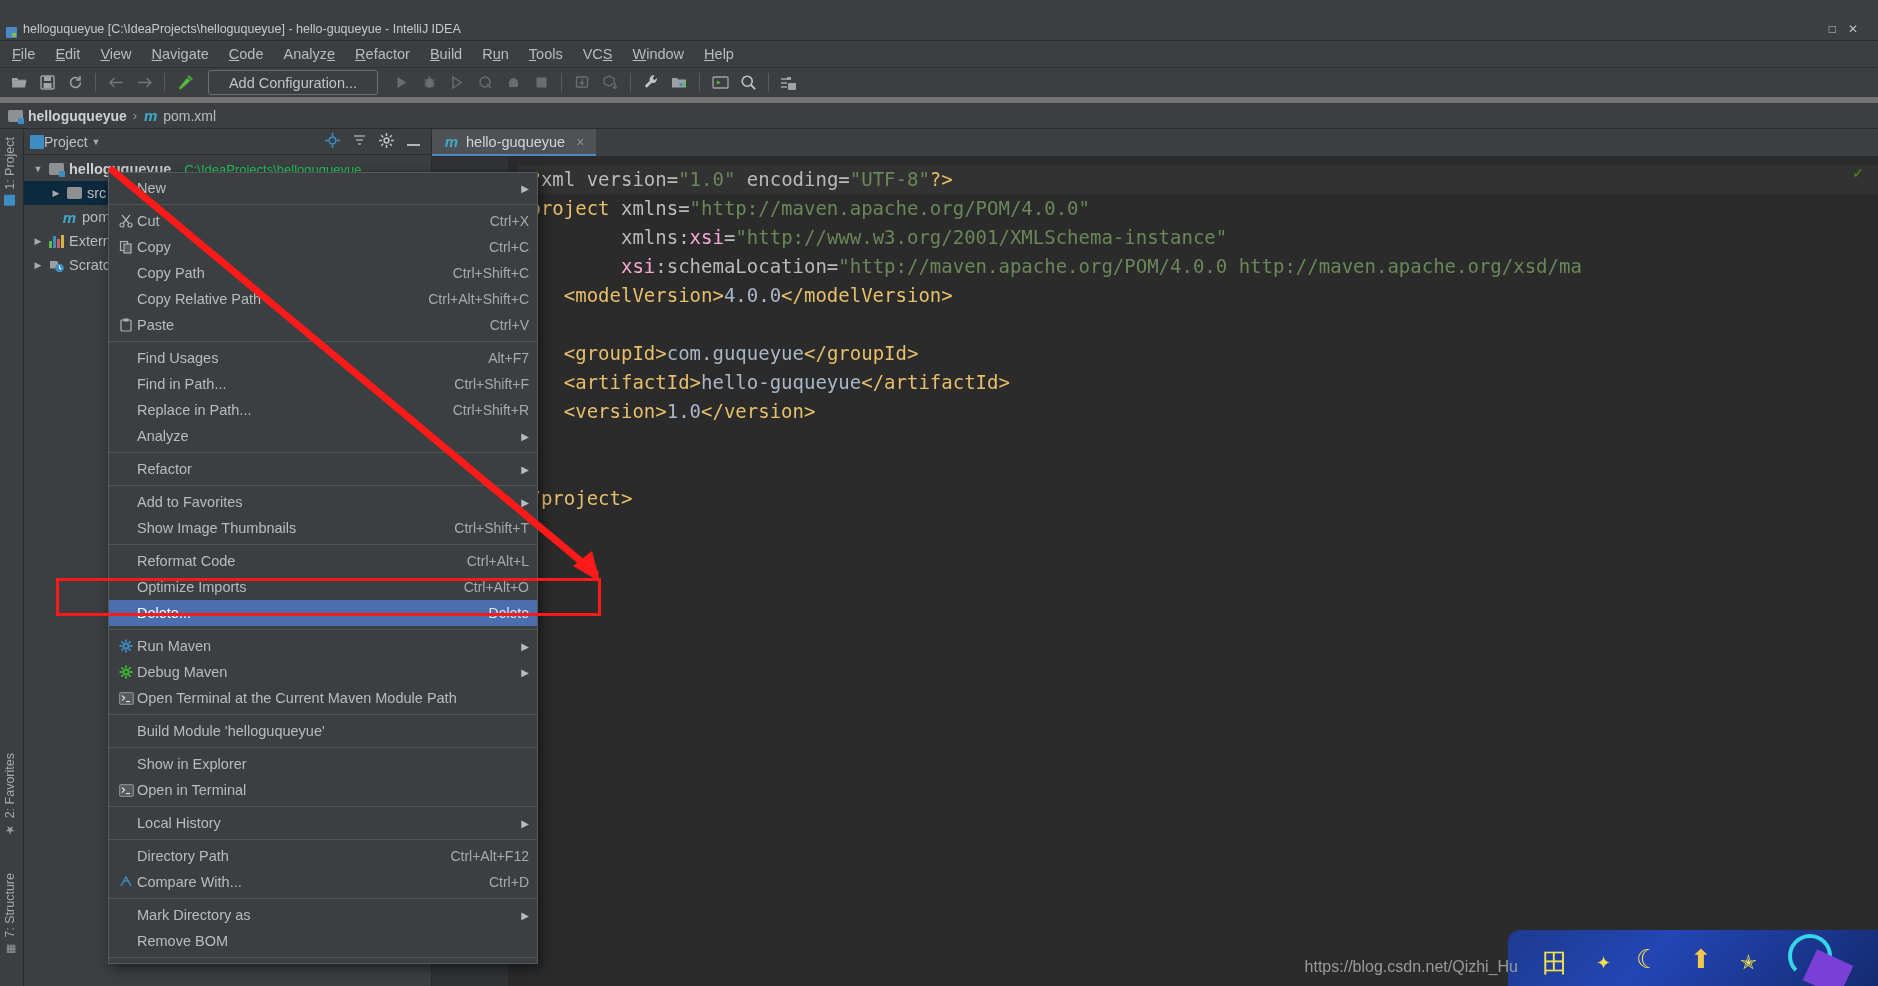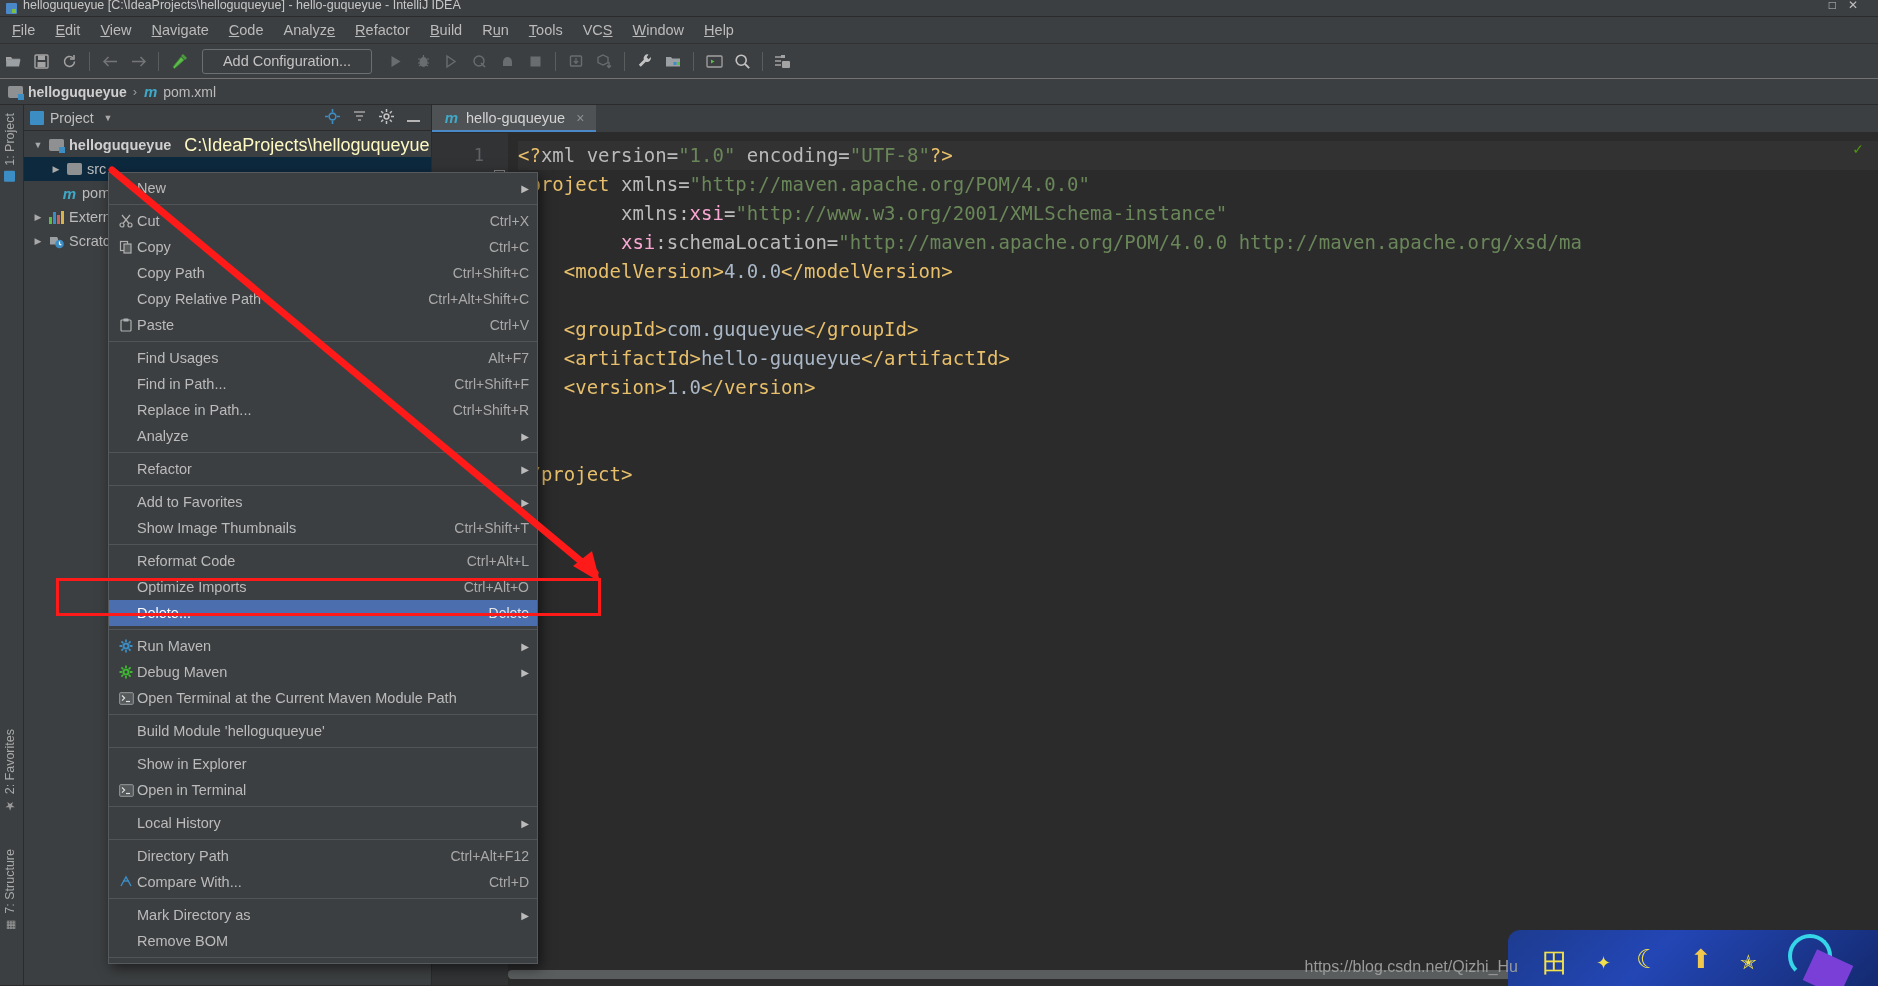--- a/index.html
+++ b/index.html
@@ -16,7 +16,7 @@
   .titlebar {
     height:17px; background:#3c3f41; position:relative;
     display:flex; align-items:center; padding-left:6px;
-    border-bottom:1px solid #2b2b2b; overflow:hidden;
+    border-bottom:1px solid #2b2b2b; overflow:hidden;margin-top:24px;
   }
   .titlebar .tb-icon {
     width:11px; height:11px; background:#4a88c7; margin-right:6px; flex:none;

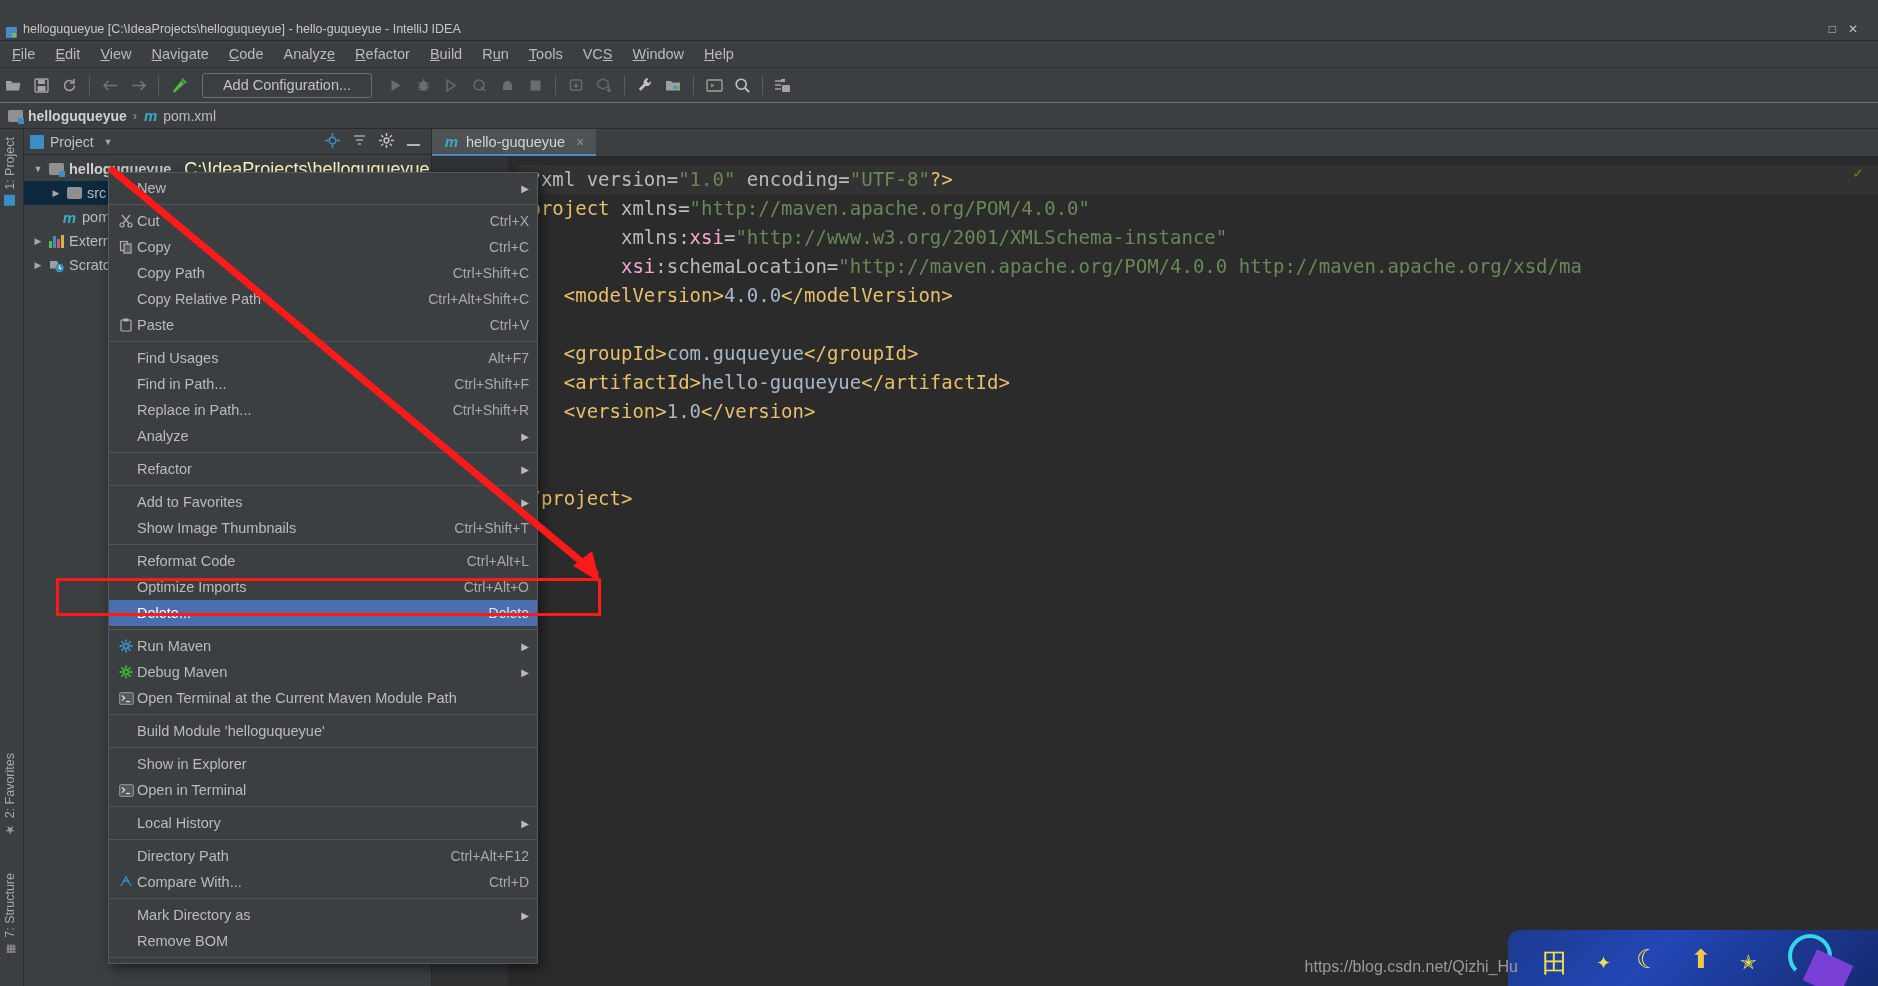--- a/index.html
+++ b/index.html
@@ -45,7 +45,7 @@
   
   .toolbar {
     height:35px; background:#3c3f41; display:flex; align-items:center;
-    padding-left:0; gap:2px; border-bottom:1px solid #737373;
+    padding-left:6px; gap:2px; border-bottom:6px solid #737373;
   }
   .tbtn { width:26px;height:26px; display:flex;align-items:center;justify-content:center;
           border-radius:3px; }

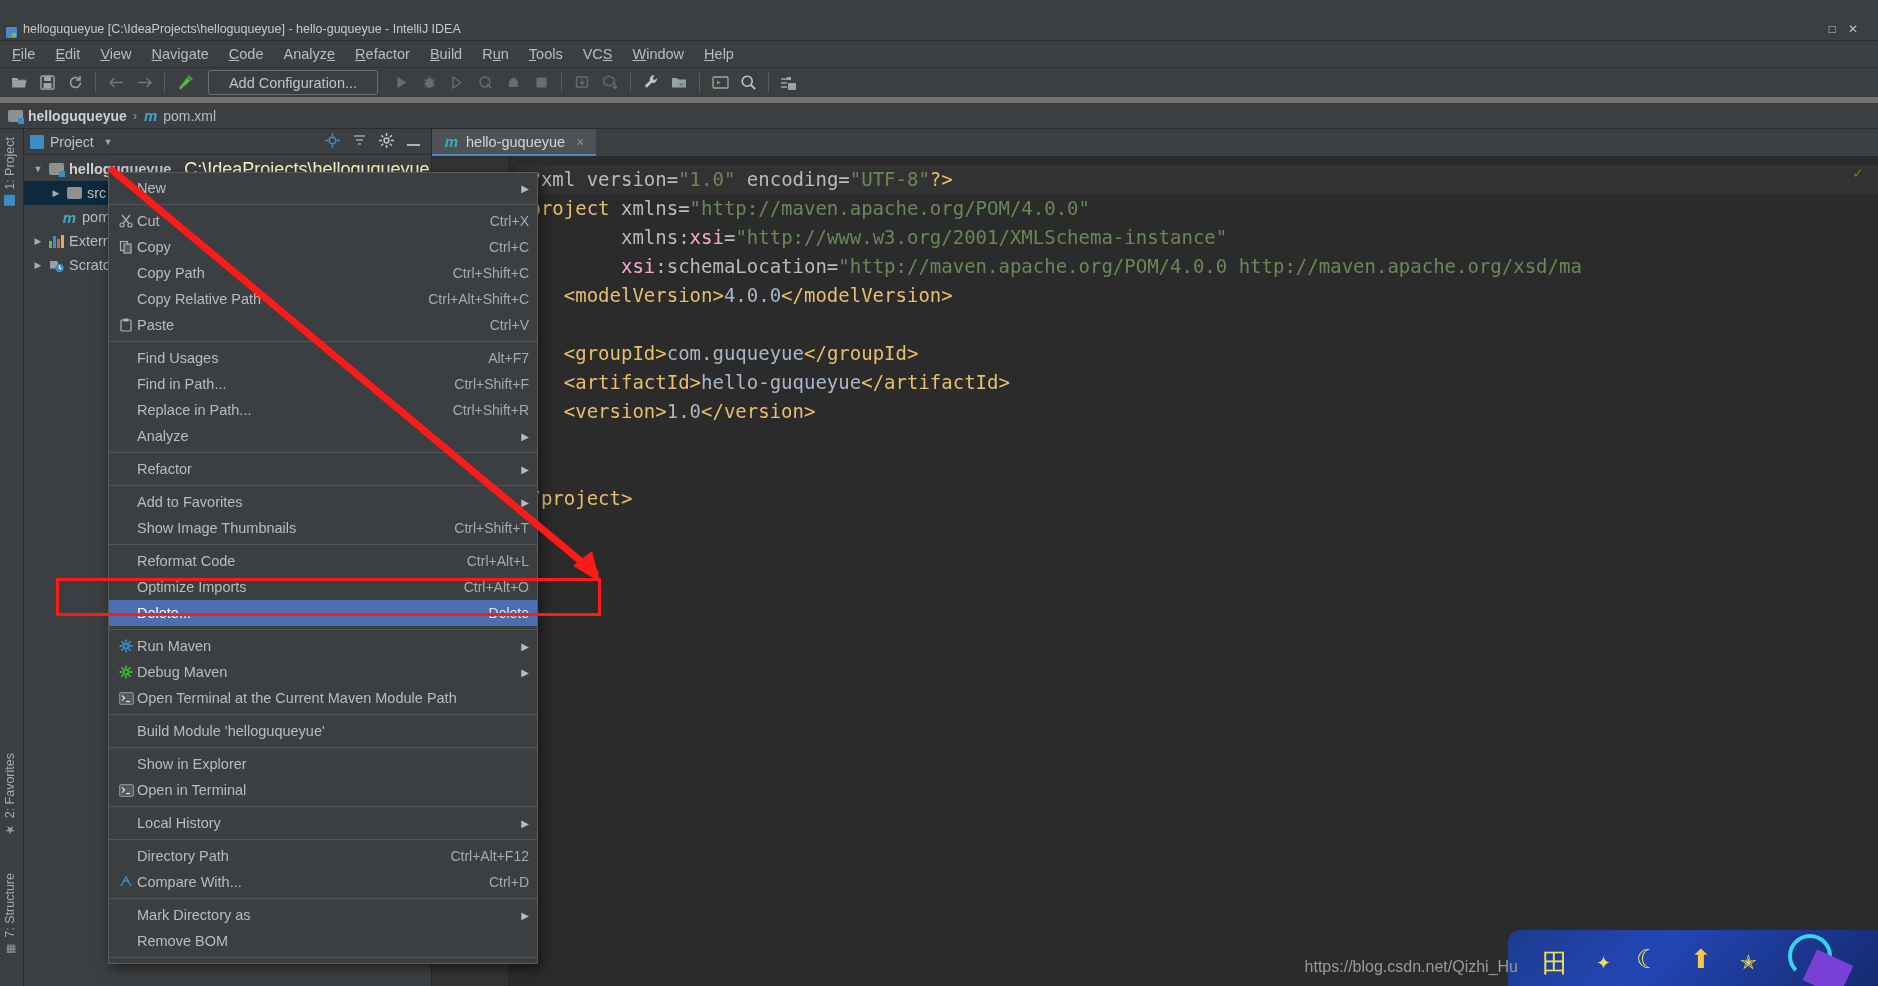--- a/index.html
+++ b/index.html
@@ -88,7 +88,7 @@
   }
   .pp-header {
     height:26px; background:#3c3f41; display:flex; align-items:center;
-    padding:0 6px; gap:6px; border-bottom:1px solid #2b2b2b;
+    padding:0 6px; gap:0; border-bottom:1px solid #2b2b2b;
   }
   .pp-title { font-size:14px; color:#c0c0c0; }
   .pp-ico { width:14px;height:14px;background:#3c8dc4;border-radius:1px; flex:none;}

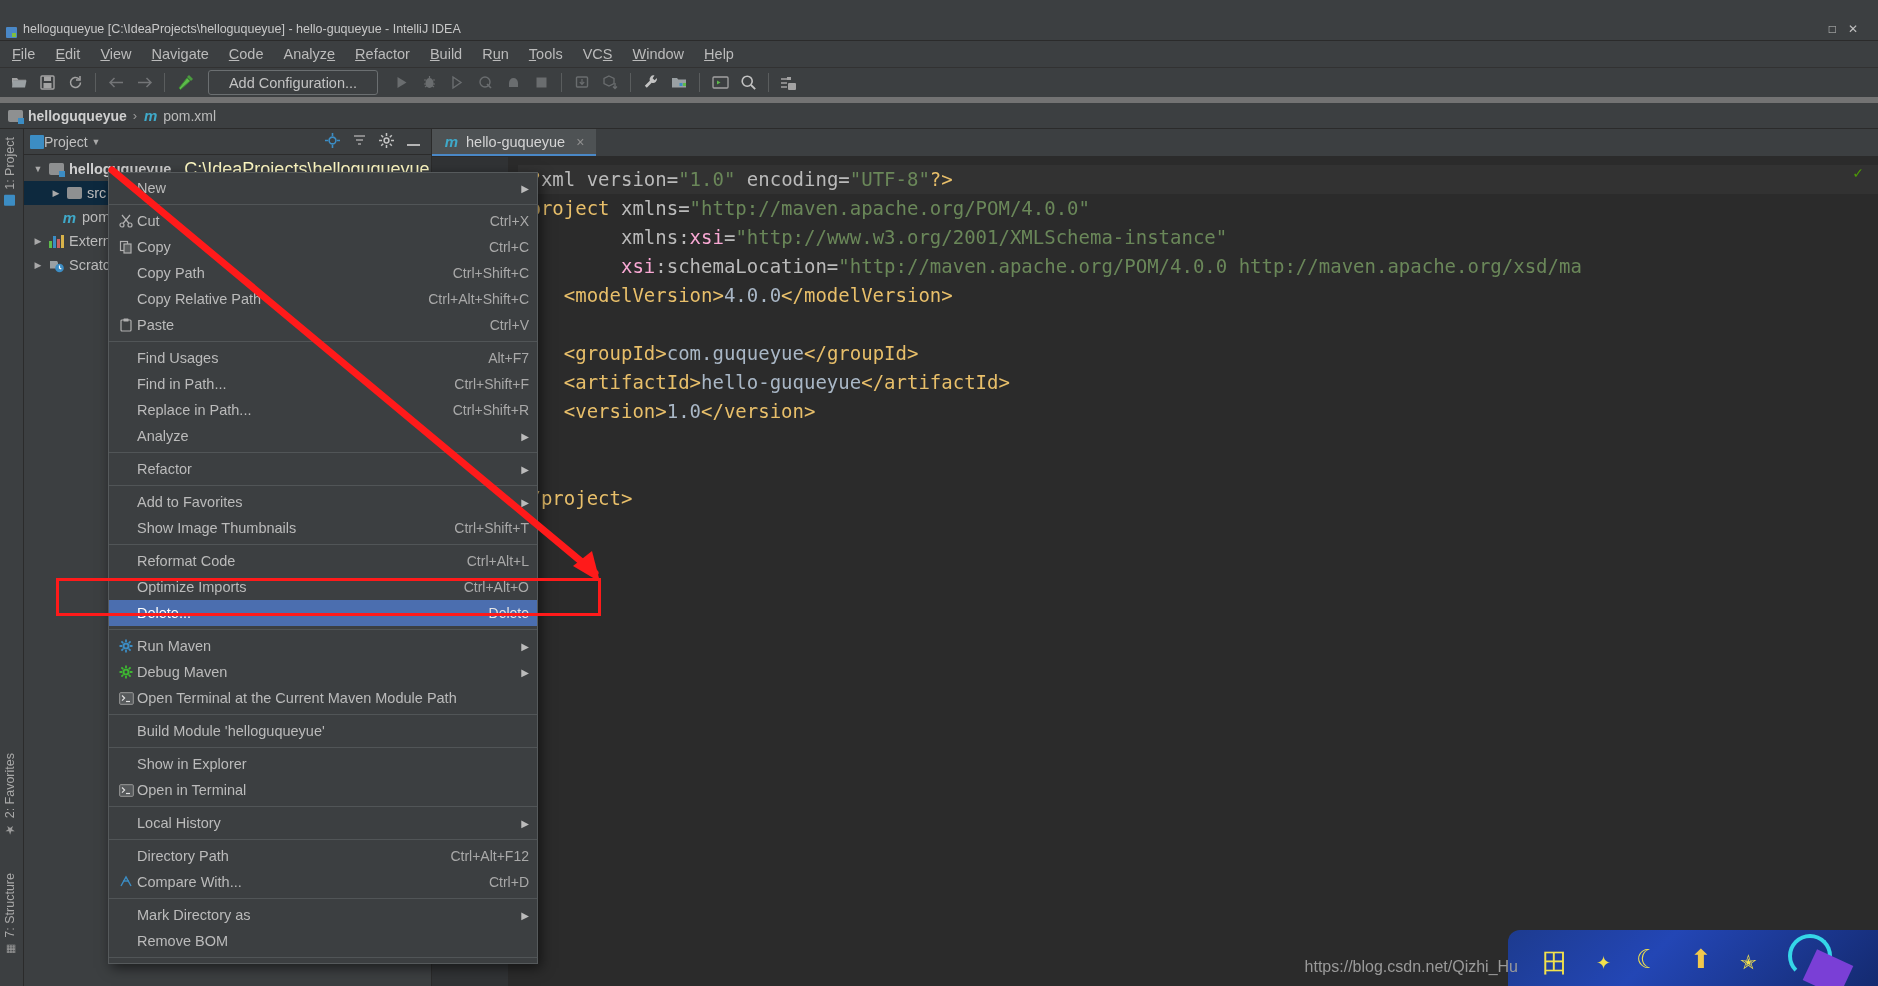--- a/index.html
+++ b/index.html
@@ -100,7 +100,7 @@
   .folder { width:15px;height:12px;background:#8e9091;border-radius:1.5px 1.5px 2px 2px; flex:none; position:relative;}
   .folder.mod:after{content:"";position:absolute;right:-1px;bottom:-2px;width:6px;height:6px;background:#3c8dc4;}
   .tlabel.bold{font-weight:bold;color:#cfcfcf;}
-  .tpath{color:#fef9c3;font-size:18px;}
+  .tpath{color:#22c55e;font-size:13px;}
   .m-ico{color:#3fa9c9;font-style:italic;font-weight:bold;font-size:15px;width:15px;text-align:center;flex:none;}
   .bars{display:flex;align-items:flex-end;gap:1.5px;height:13px;width:15px;flex:none;}
   .bars i{width:2.5px;display:block;}

